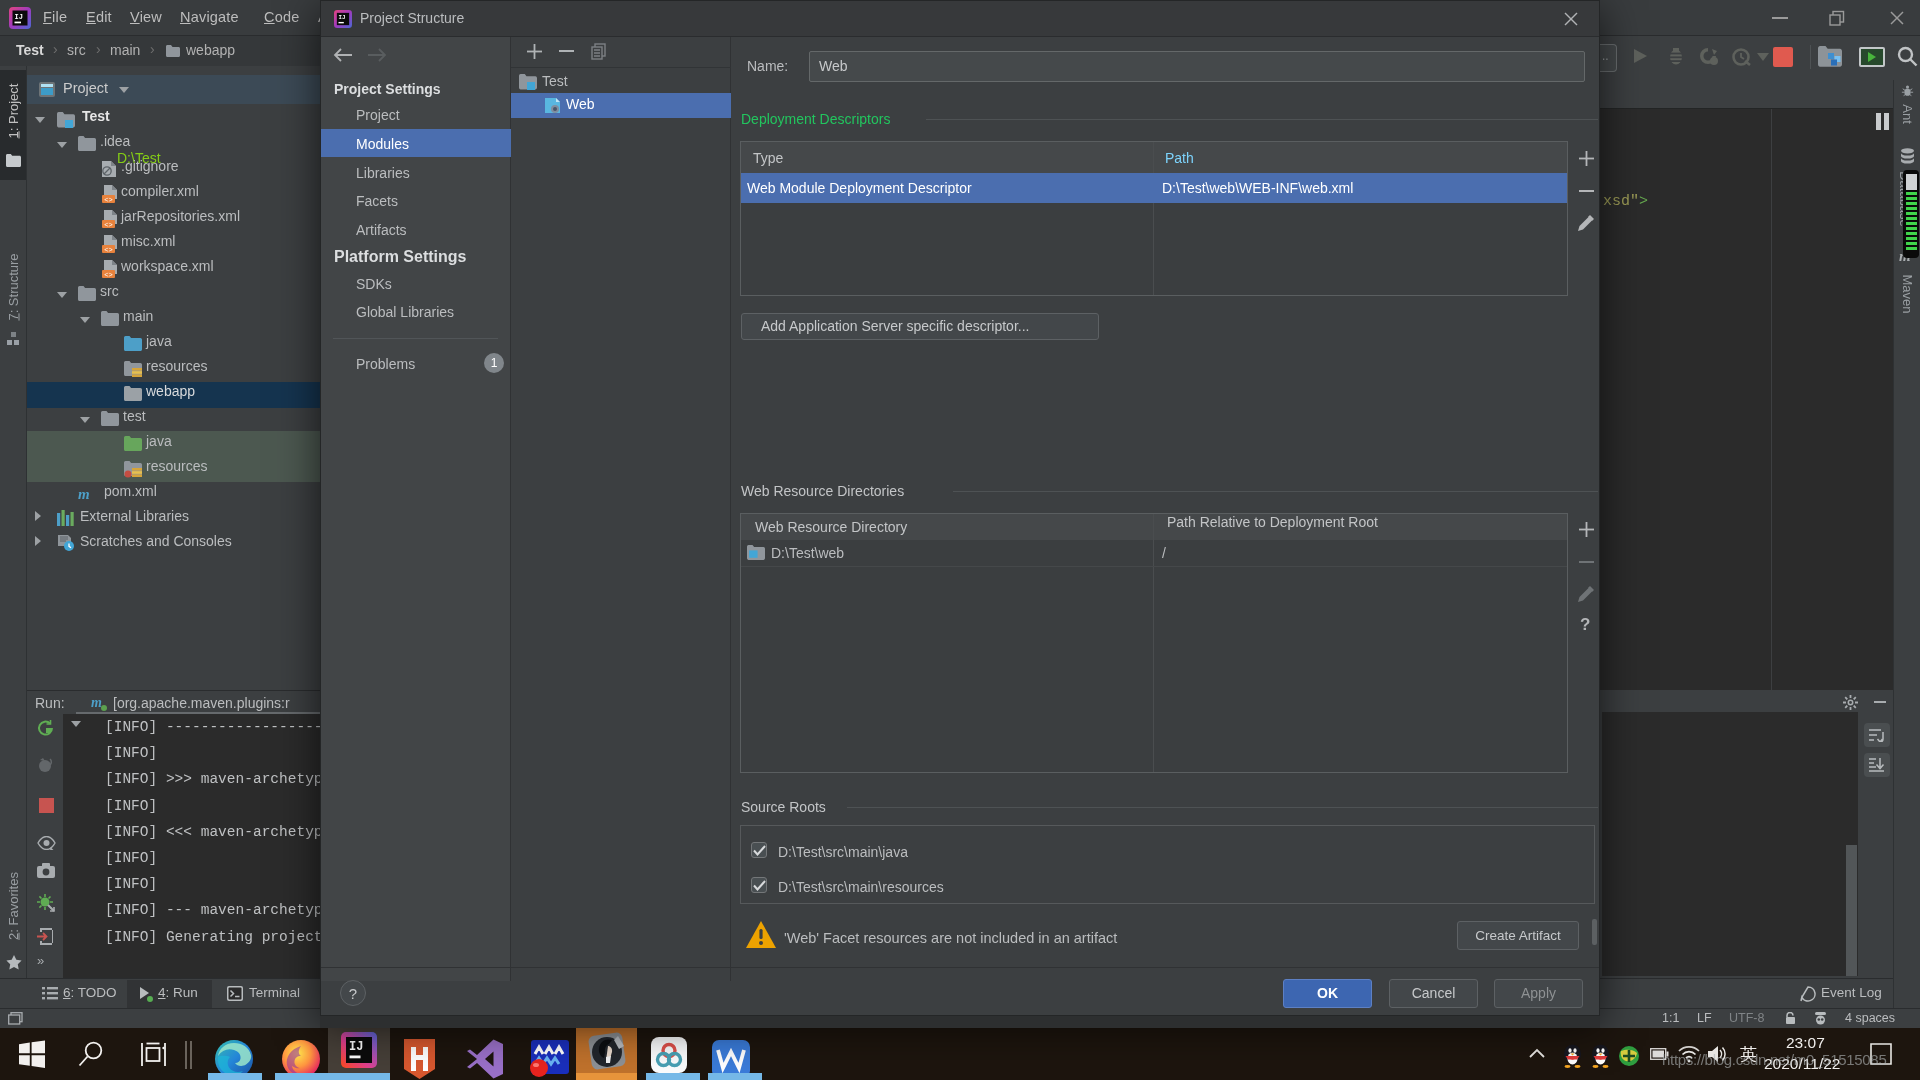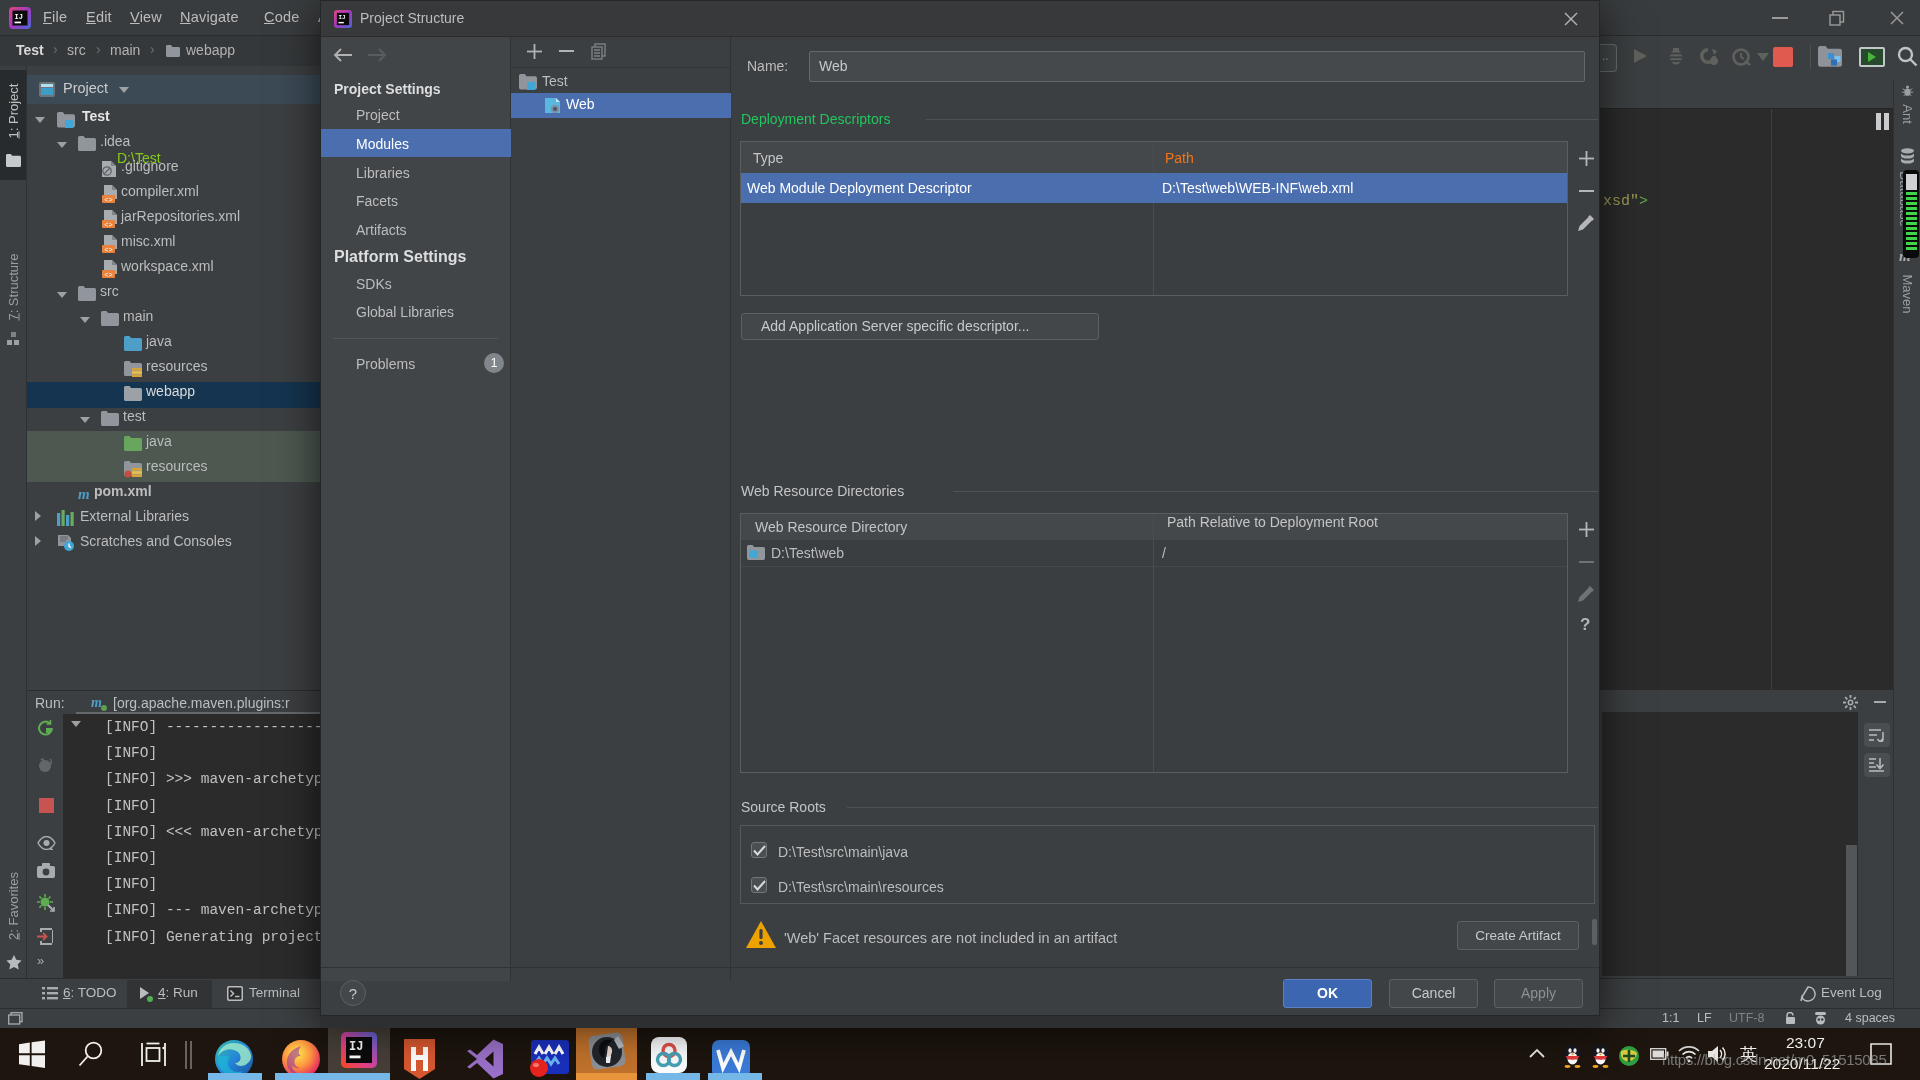--- a/index.html
+++ b/index.html
@@ -504,7 +504,7 @@
         <div class="abs" style="left:0;top:0;width:826px;height:31px;background:#45484a;"></div>
         <div class="abs" style="left:412px;top:0;width:1px;height:153px;background:#4a4d4f;"></div>
         <span class="abs txt" style="left:12px;top:8px;color:#c3c5c7;">Type</span>
-        <span class="abs txt" style="left:424px;top:8px;color:#f97316;">Path</span>
+        <span class="abs txt" style="left:424px;top:8px;color:#7dd3fc;">Path</span>
         <div class="abs" style="left:0;top:31px;width:826px;height:30px;background:#4b6eaf;"></div>
         <span class="abs txt" style="left:6px;top:38px;color:#fff;">Web Module Deployment Descriptor</span>
         <span class="abs txt" style="left:421px;top:38px;color:#fff;">D:\Test\web\WEB-INF\web.xml</span>

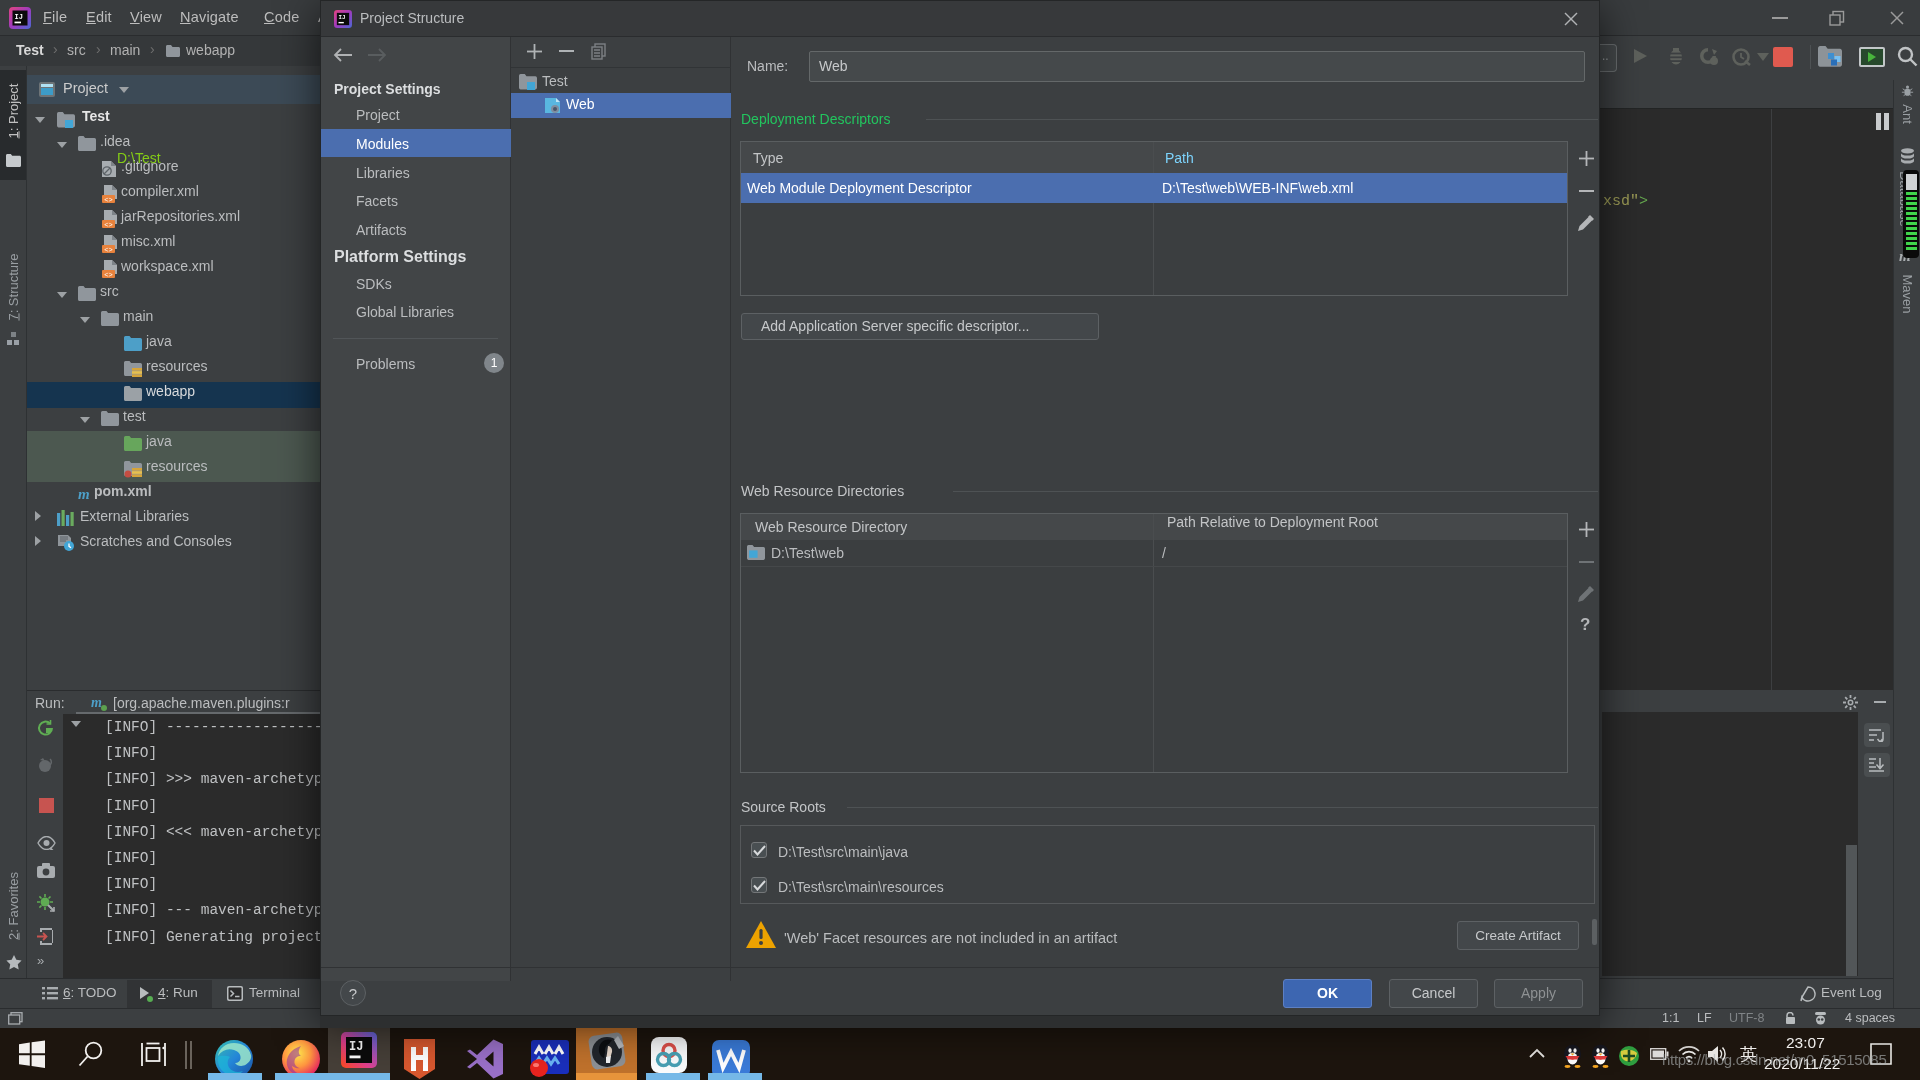--- a/index.html
+++ b/index.html
@@ -205,7 +205,7 @@
       <svg class="abs" style="left:51px;top:382px" width="19" height="15" viewBox="0 0 19 15">
           <text x="0" y="13" font-size="15" font-style="italic" font-weight="bold" fill="#4d9fc8" font-family="Liberation Serif">m</text>
         </svg>
-      <span class="abs txt" style="left:67px;top:379px;font-weight:bold;">pom.xml</span>
+      <span class="abs txt" style="left:77px;top:379px;">pom.xml</span>
 
       <span class="abs arrR" style="left:8px;top:407px;"></span>
       <svg class="abs" style="left:30px;top:406px" width="17" height="16" viewBox="0 0 17 16">

